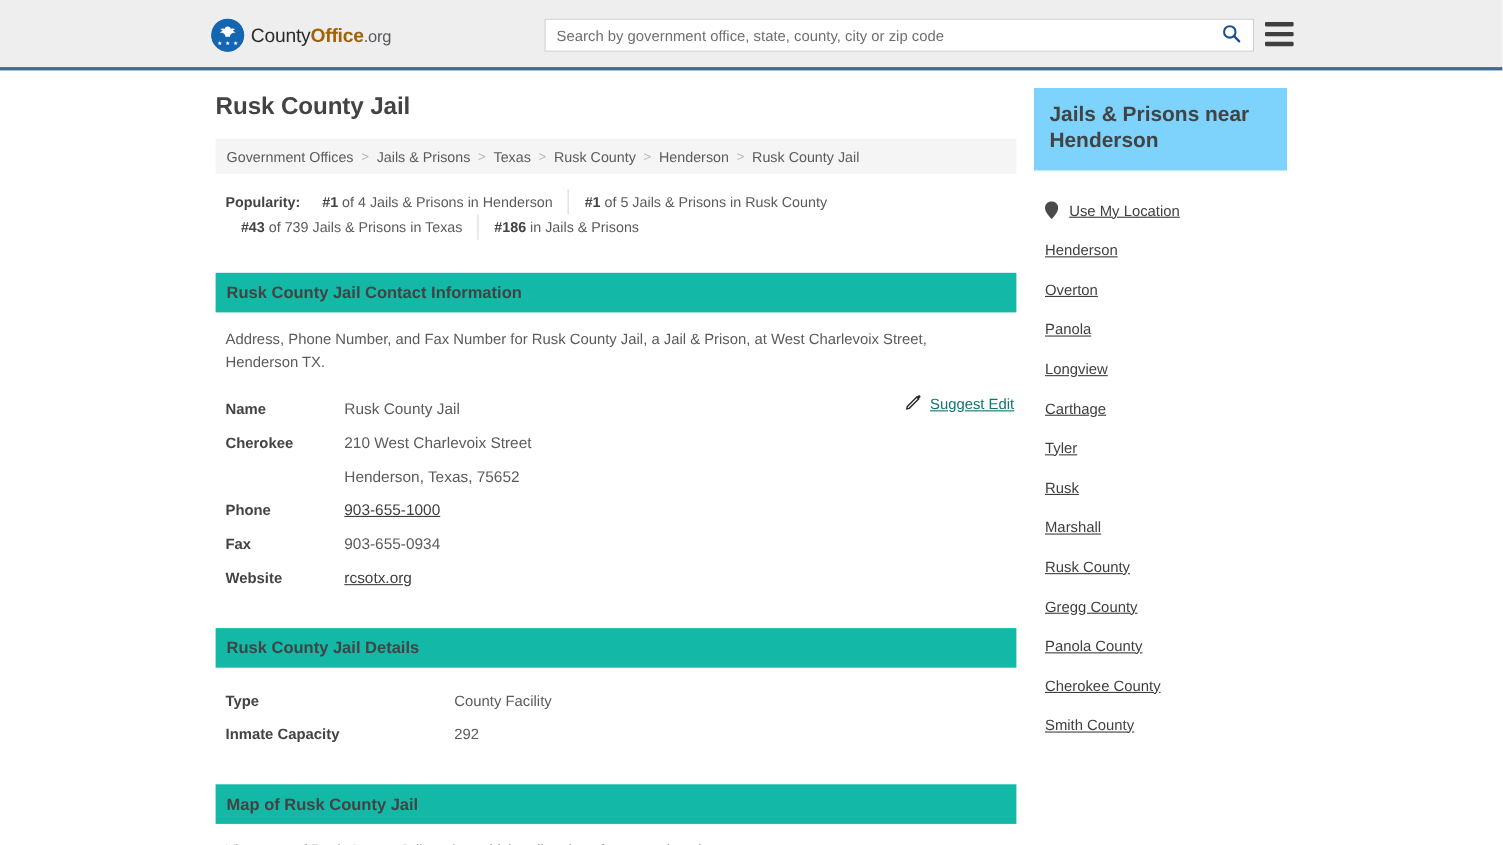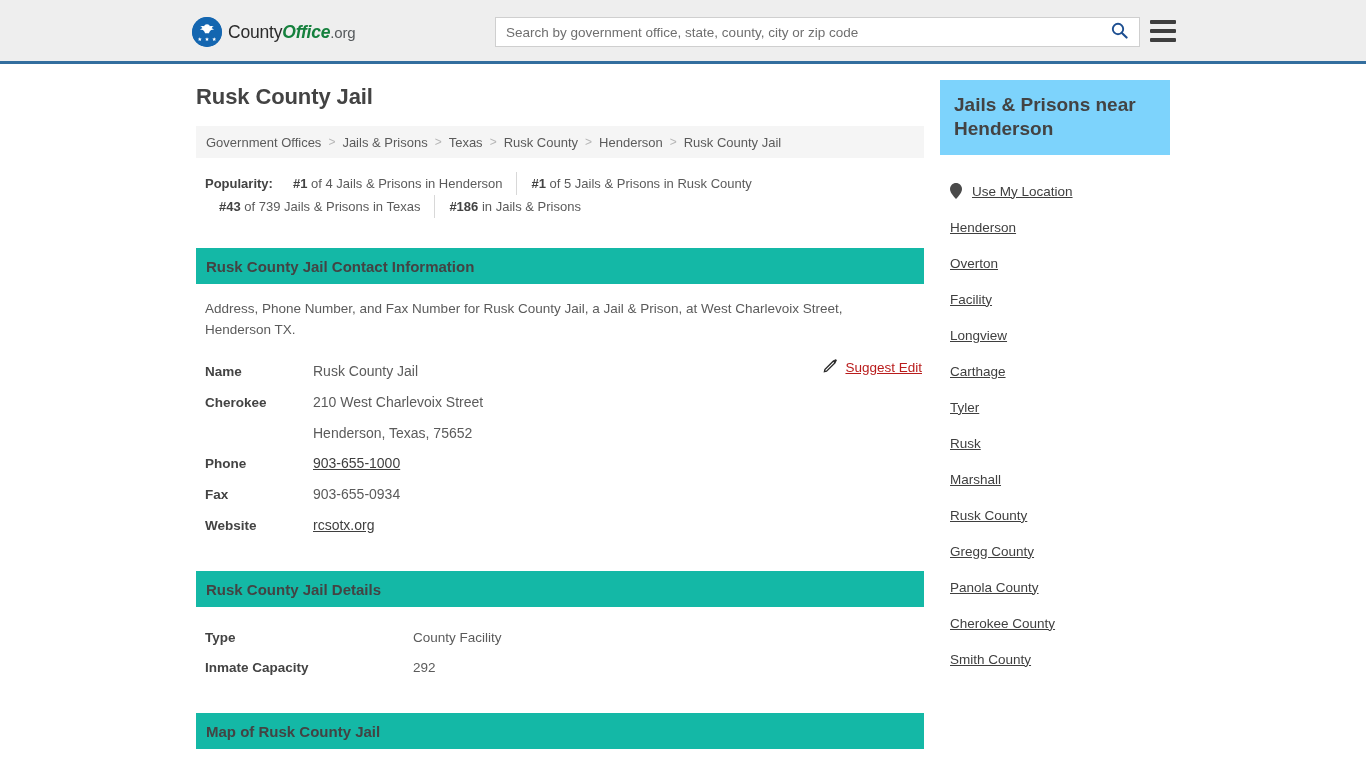--- a/index.html
+++ b/index.html
@@ -48,7 +48,7 @@
     white-space: nowrap;
   }
   .logo-text .t-county { color: #2b2b2b; font-weight: 400; }
-  .logo-text .t-office { color: #15803d; font-weight: 700; font-style: italic; }
+  .logo-text .t-office { color: #a16207; font-weight: 700; }
   .logo-text .t-org { color: #55595c; font-weight: 400; font-size: 15px; }
 
   .search-wrap {

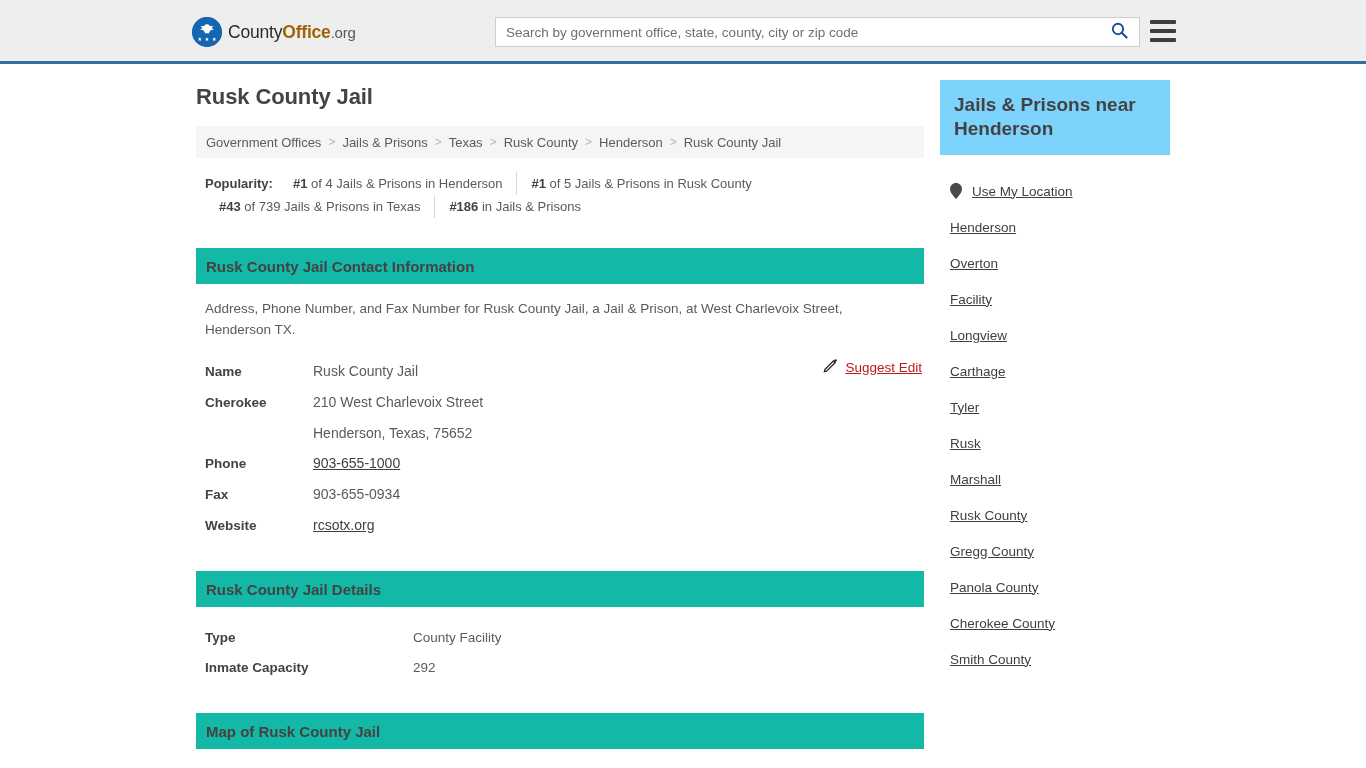--- a/index.html
+++ b/index.html
@@ -422,7 +422,7 @@
             <a href="#">Overton</a>
           </div>
           <div class="rail-item">
-            <a href="#">Facility</a>
+            <a href="#">Panola</a>
           </div>
           <div class="rail-item">
             <a href="#">Longview</a>

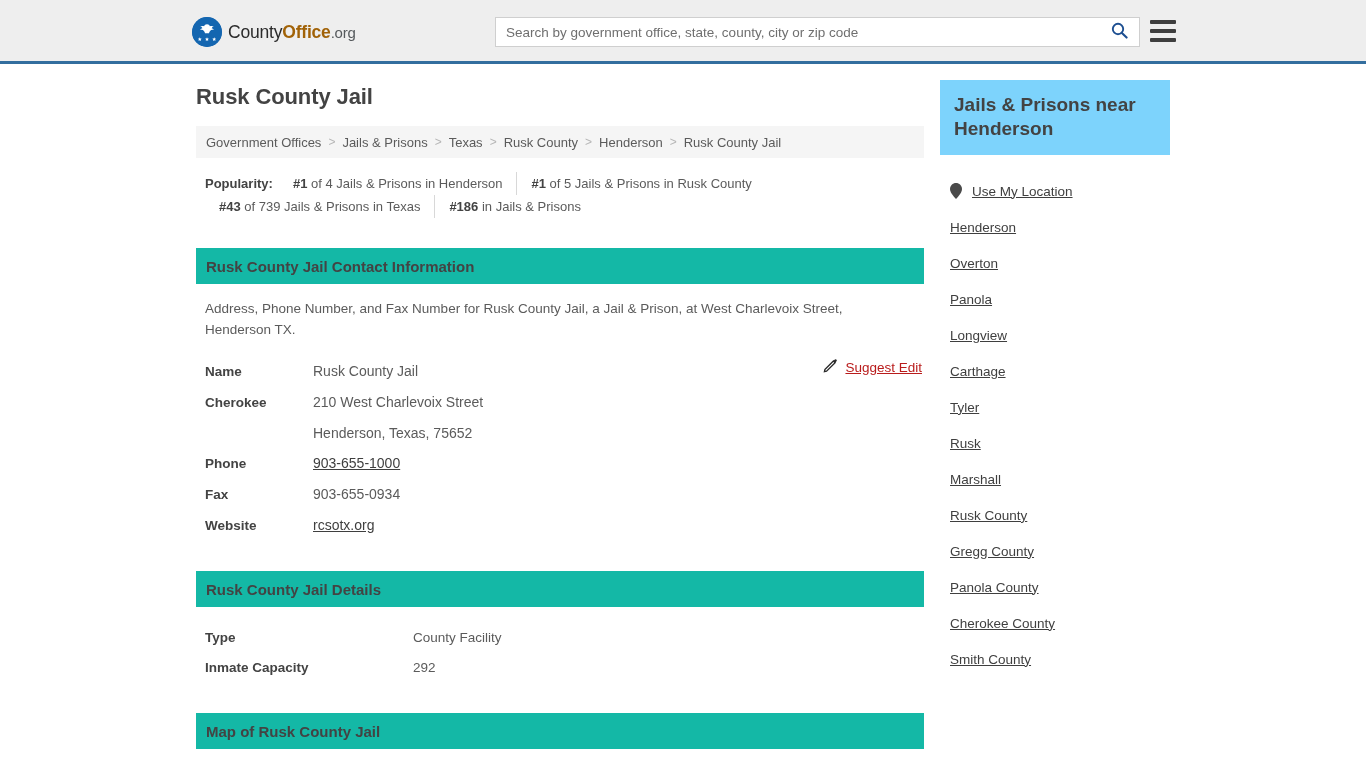--- a/index.html
+++ b/index.html
@@ -219,7 +219,7 @@
     align-items: center;
     gap: 7px;
     font-size: 13.5px;
-    color: #b91c1c;
+    color: #0f766e;
     text-decoration: none;
     cursor: pointer;
   }

